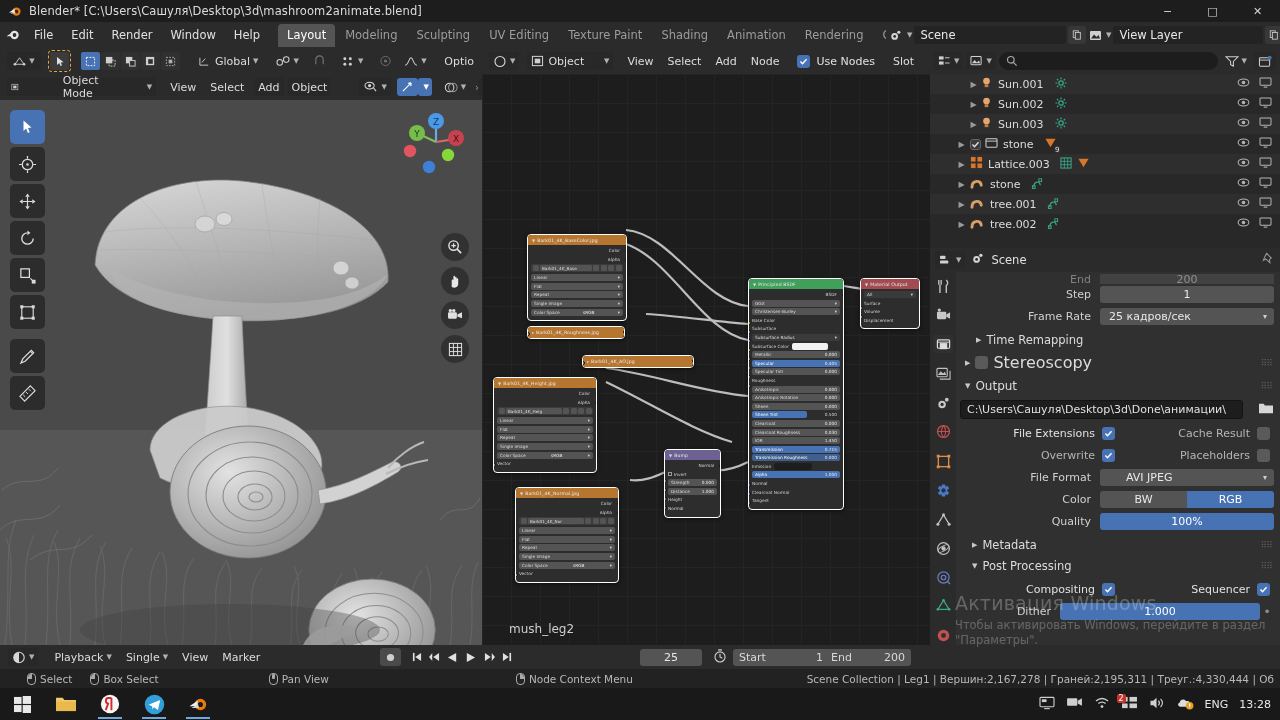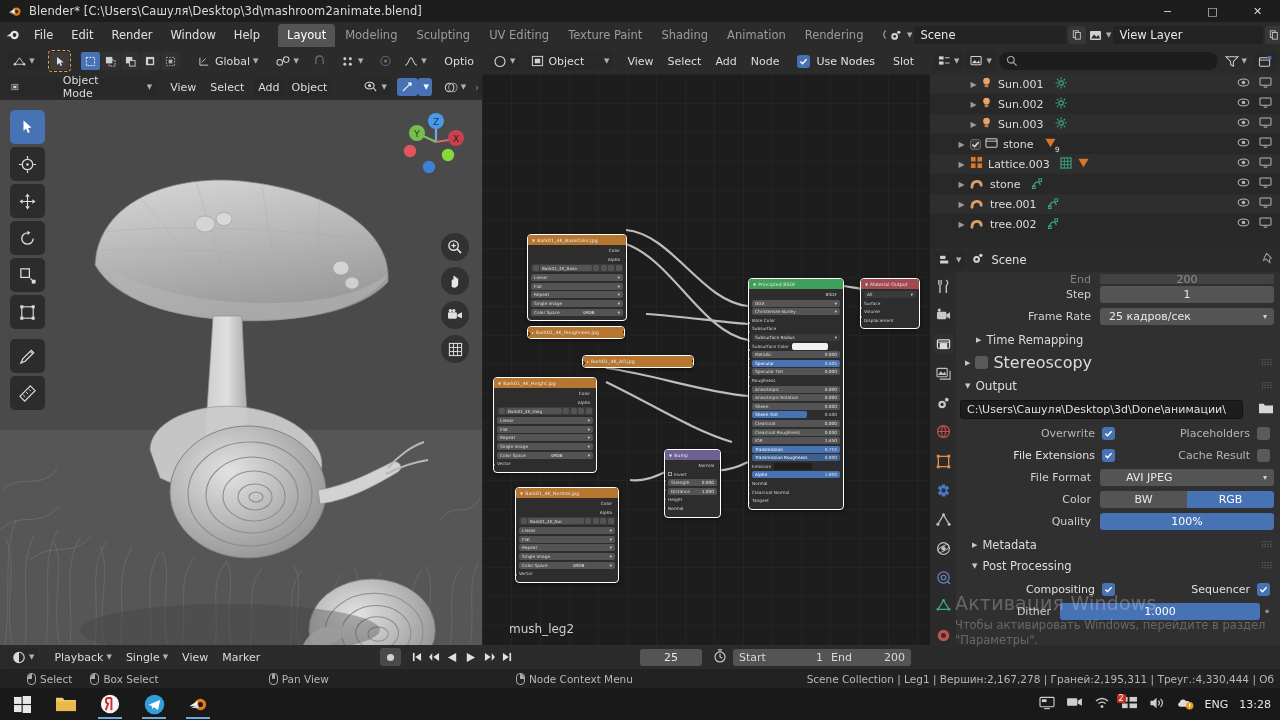--- a/index.html
+++ b/index.html
@@ -1496,6 +1496,20 @@
       </div>
       <div class="twocol">
         <div class="tc">
+          <span style="color:#e0e0e0">File Extensions</span>
+          <span class="cbox">
+              <svg viewBox="0 0 10 10">
+                <path d="M1.6 5 L3.9 7.4 L8.4 2.4" stroke="#fff" stroke-width="1.6" fill="none"></path>
+              </svg>
+            </span>
+        </div>
+        <div class="tc" style="padding-right:4px;">
+          <span>Cache Result</span>
+          <span class="cbox off"></span>
+        </div>
+      </div>
+      <div class="twocol">
+        <div class="tc">
           <span>Overwrite</span>
           <span class="cbox">
               <svg viewBox="0 0 10 10">
@@ -1505,20 +1519,6 @@
         </div>
         <div class="tc" style="padding-right:4px;">
           <span>Placeholders</span>
-          <span class="cbox off"></span>
-        </div>
-      </div>
-      <div class="twocol">
-        <div class="tc">
-          <span style="color:#e0e0e0">File Extensions</span>
-          <span class="cbox">
-              <svg viewBox="0 0 10 10">
-                <path d="M1.6 5 L3.9 7.4 L8.4 2.4" stroke="#fff" stroke-width="1.6" fill="none"></path>
-              </svg>
-            </span>
-        </div>
-        <div class="tc" style="padding-right:4px;">
-          <span>Cache Result</span>
           <span class="cbox off"></span>
         </div>
       </div>

